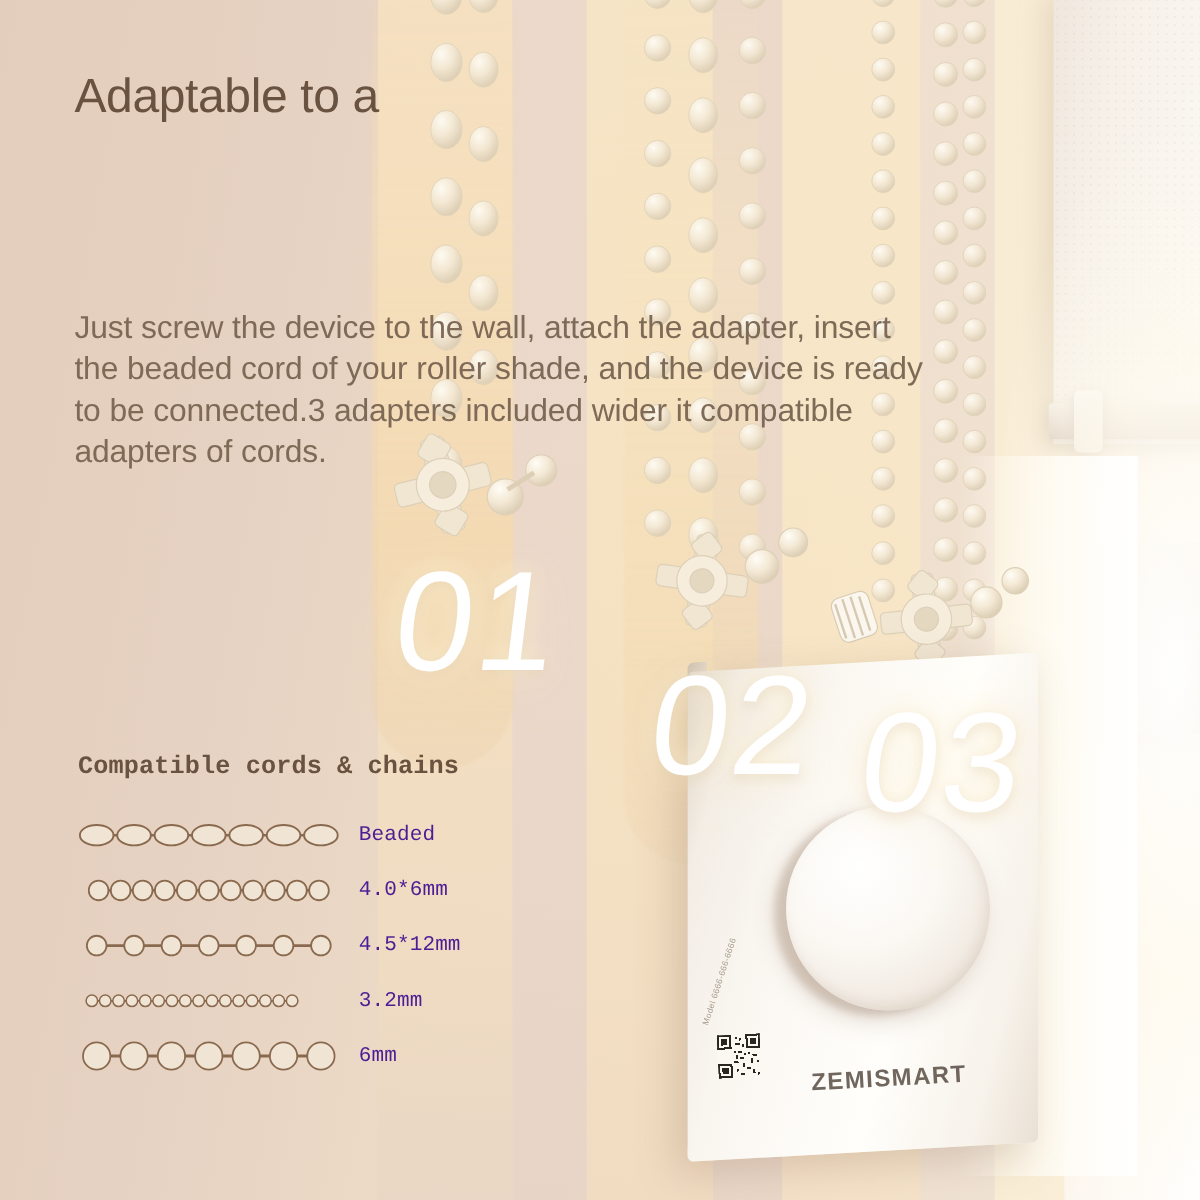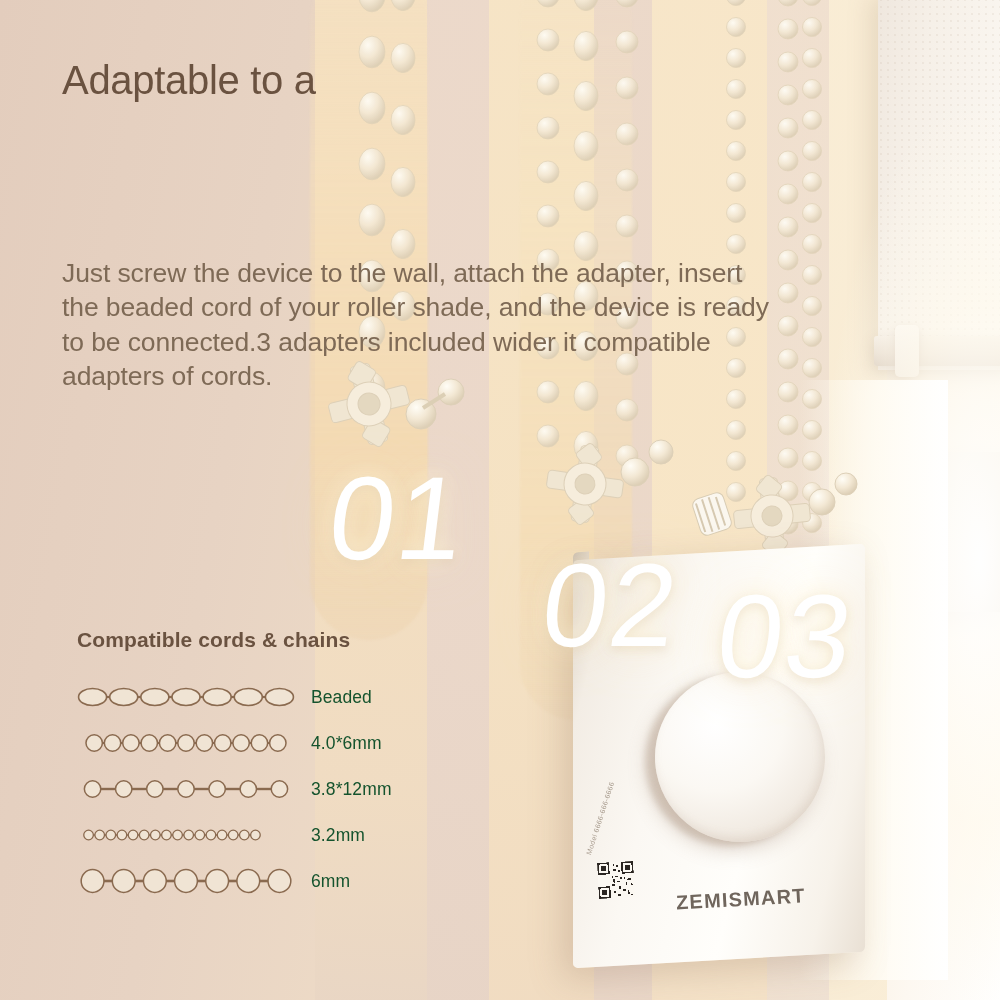--- a/index.html
+++ b/index.html
@@ -96,7 +96,7 @@
   .n3{left:718px;top:577px;}
 
   
-  .compat{position:absolute;left:77px;top:628px;width:400px;}
+  .compat{position:absolute;left:65px;top:628px;width:400px;font-family:Liberation Mono, monospace;}
   .compat-title{font-size:21px;font-weight:700;color:#6a5240;letter-spacing:.1px;margin-bottom:22px;}
   .crow{display:flex;align-items:center;height:46px;}
   .cicon{width:218px;height:30px;flex:0 0 218px;}

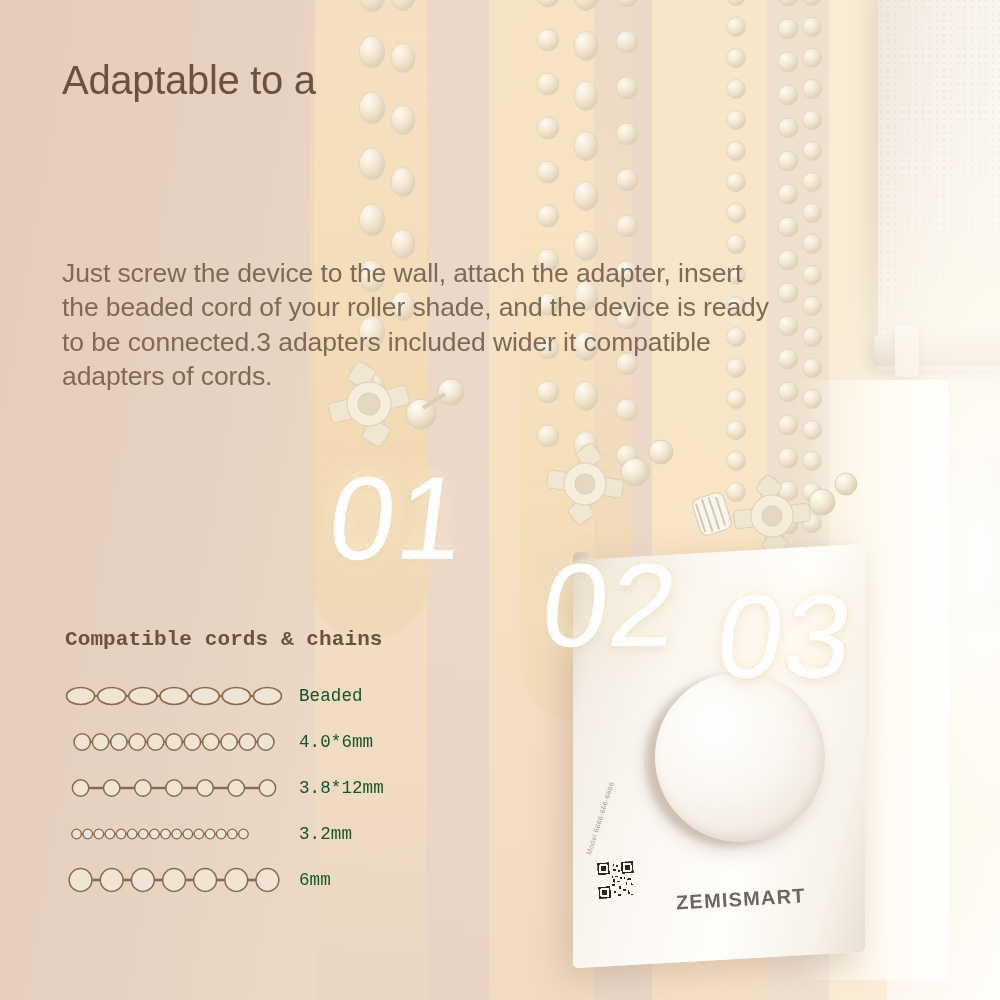--- a/index.html
+++ b/index.html
@@ -100,7 +100,7 @@
   .compat-title{font-size:21px;font-weight:700;color:#6a5240;letter-spacing:.1px;margin-bottom:22px;}
   .crow{display:flex;align-items:center;height:46px;}
   .cicon{width:218px;height:30px;flex:0 0 218px;}
-  .clabel{font-size:17.5px;color:#14532d;padding-left:16px;letter-spacing:.1px;}
+  .clabel{font-size:17.5px;color:#4c1d95;padding-left:16px;letter-spacing:.1px;}
 </style>
 </head>
 <body>

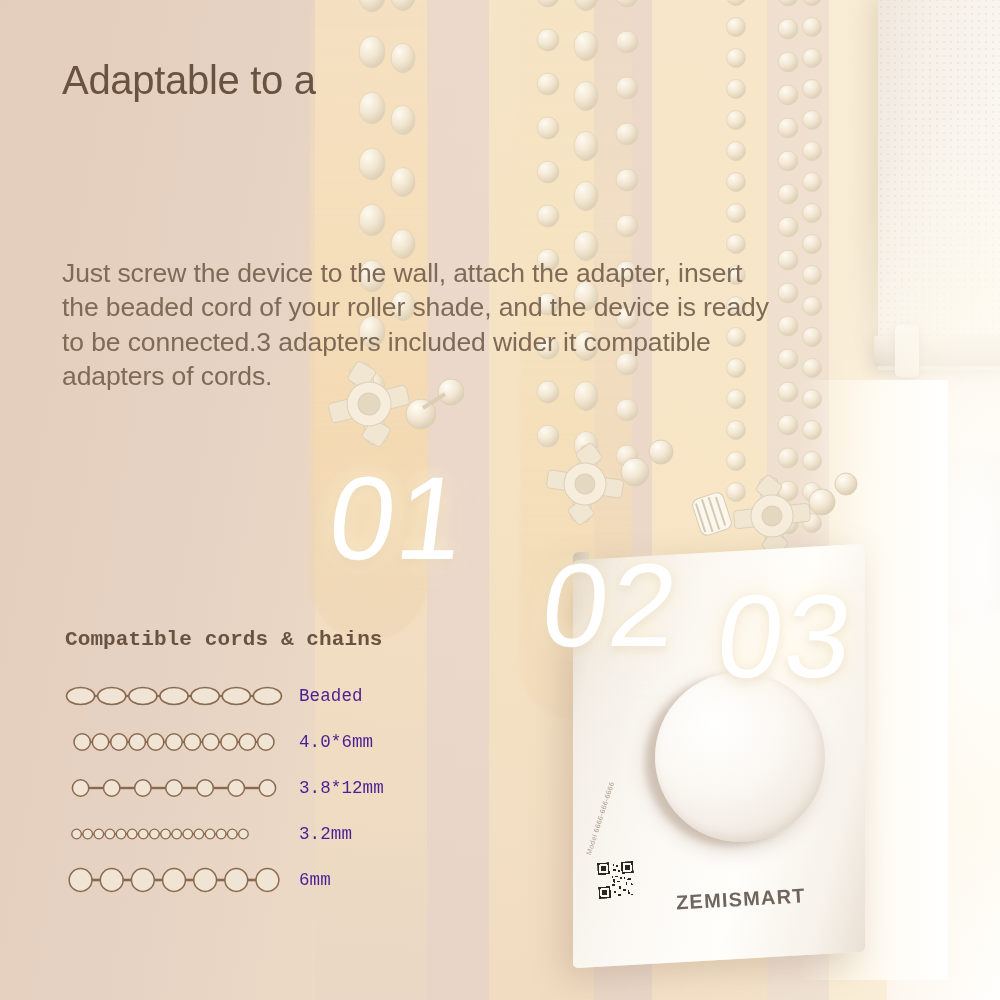--- a/index.html
+++ b/index.html
@@ -435,7 +435,7 @@
               <circle cx="171.2857142857143" cy="15" r="8.2" fill="#f0e4d4" stroke="#8a6a4f" stroke-width="1.5"></circle>
               <circle cx="202.42857142857144" cy="15" r="8.2" fill="#f0e4d4" stroke="#8a6a4f" stroke-width="1.5"></circle>
             </svg></div>
-          <div class="clabel">3.8*12mm</div>
+          <div class="clabel">4.5*12mm</div>
         </div>
         <div class="crow">
           <div class="cicon"><svg width="218" height="30" viewBox="0 0 218 30">

